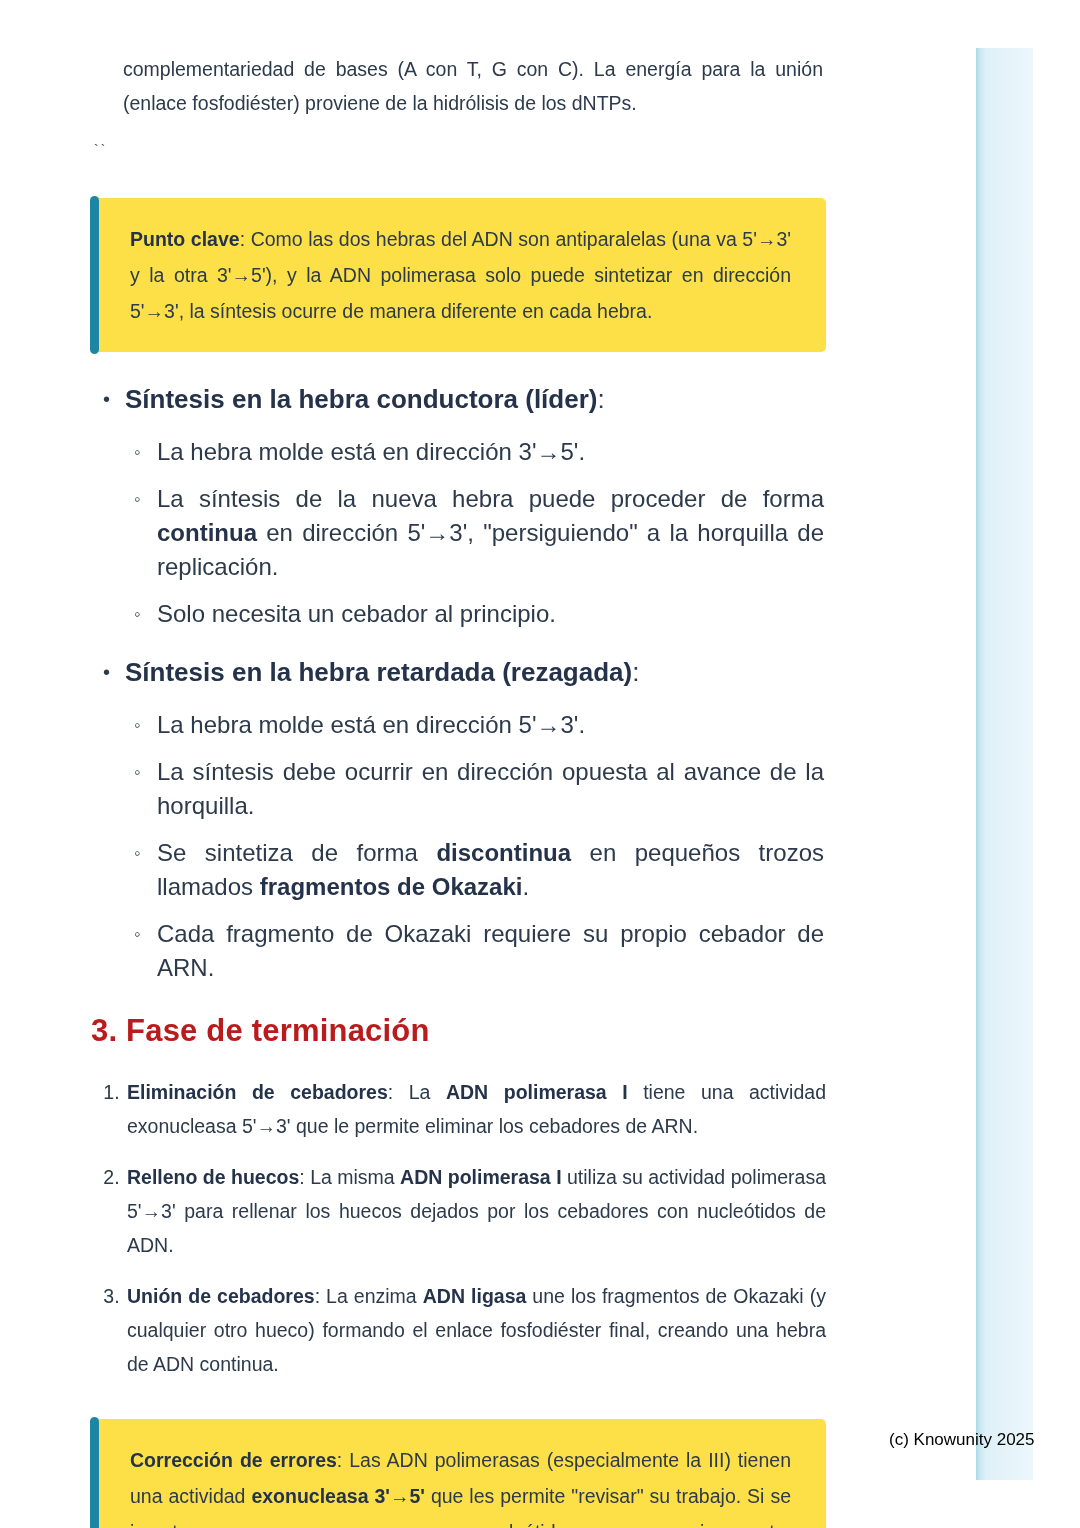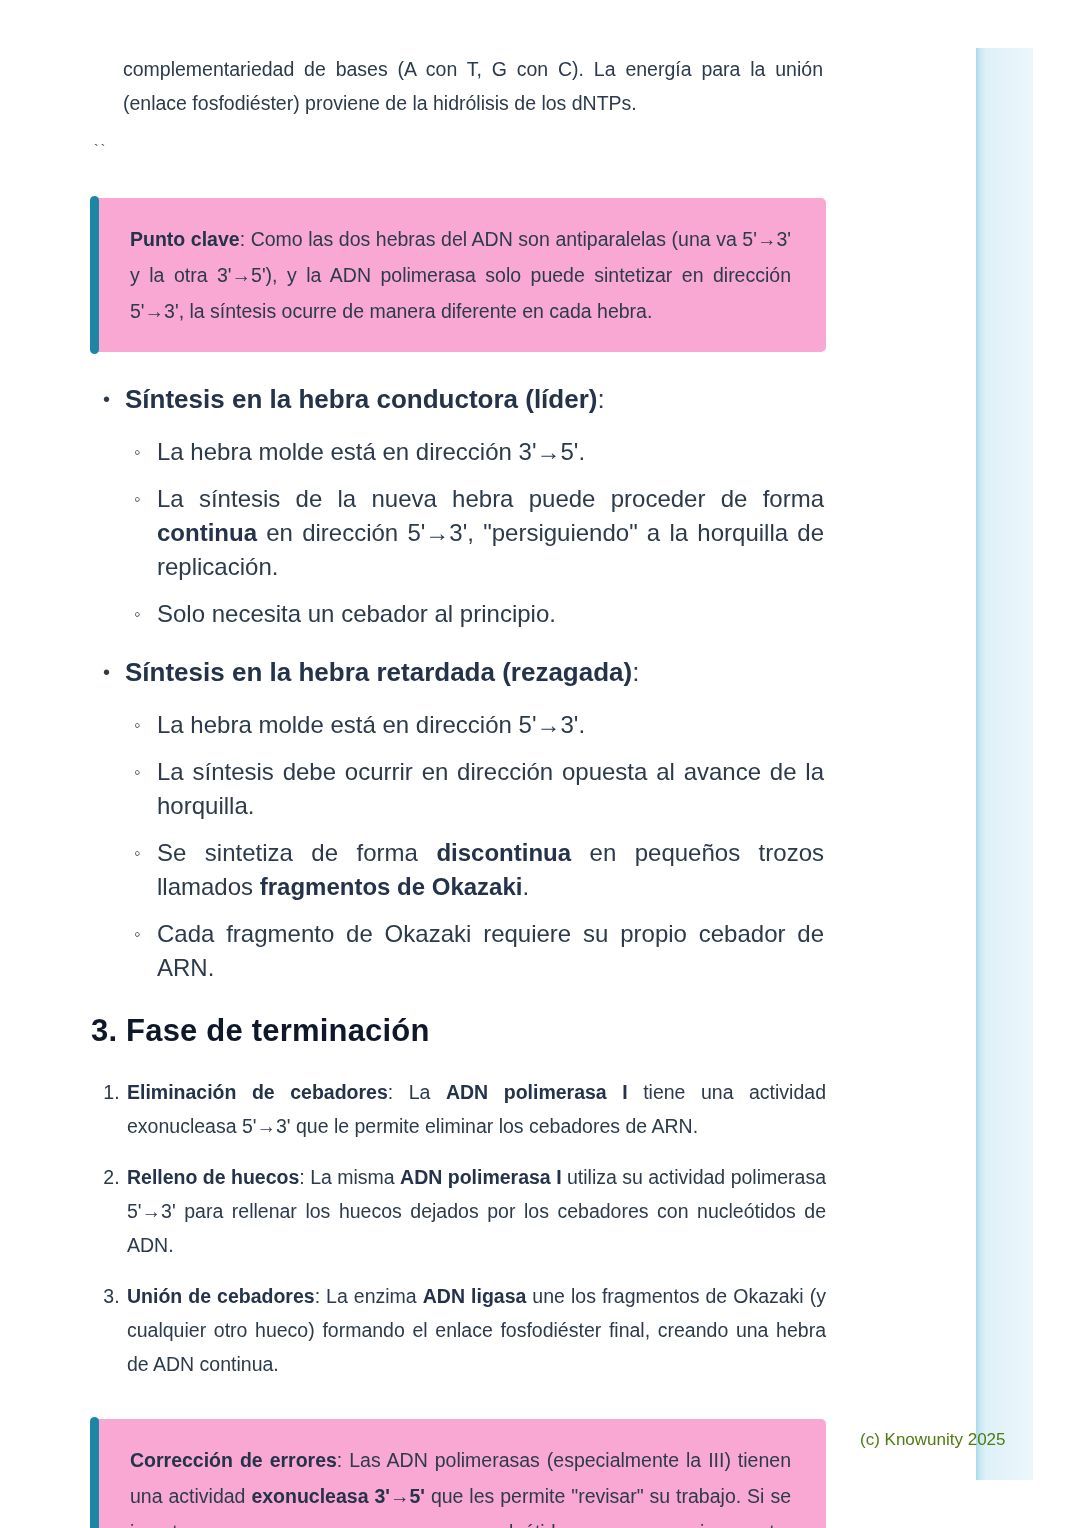--- a/index.html
+++ b/index.html
@@ -48,7 +48,7 @@
   .callout {
     position: relative;
     margin-top: 40px;
-    background: #f9a8d4;
+    background: #fde047;
     border-radius: 5px;
     padding: 23px 35px 23px 40px;
   }

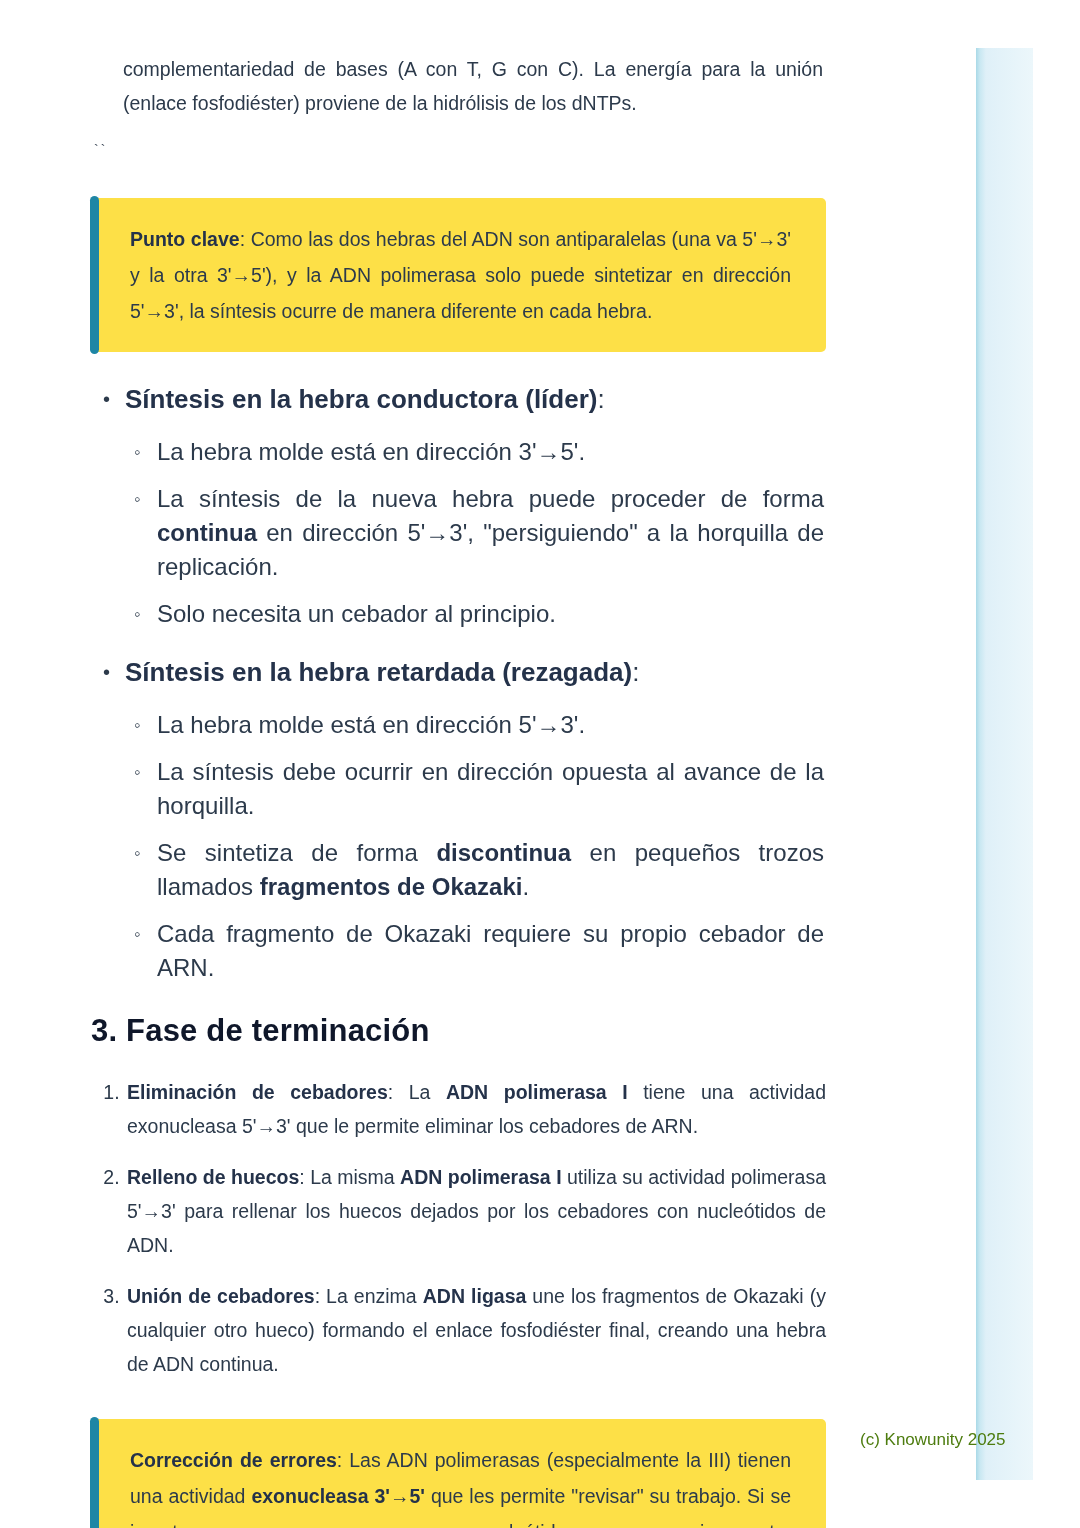--- a/index.html
+++ b/index.html
@@ -109,7 +109,7 @@
     font-size: 31px;
     line-height: 36px;
     font-weight: bold;
-    color: #0f172a;
+    color: #b91c1c;
     letter-spacing: 0.2px;
   }
 

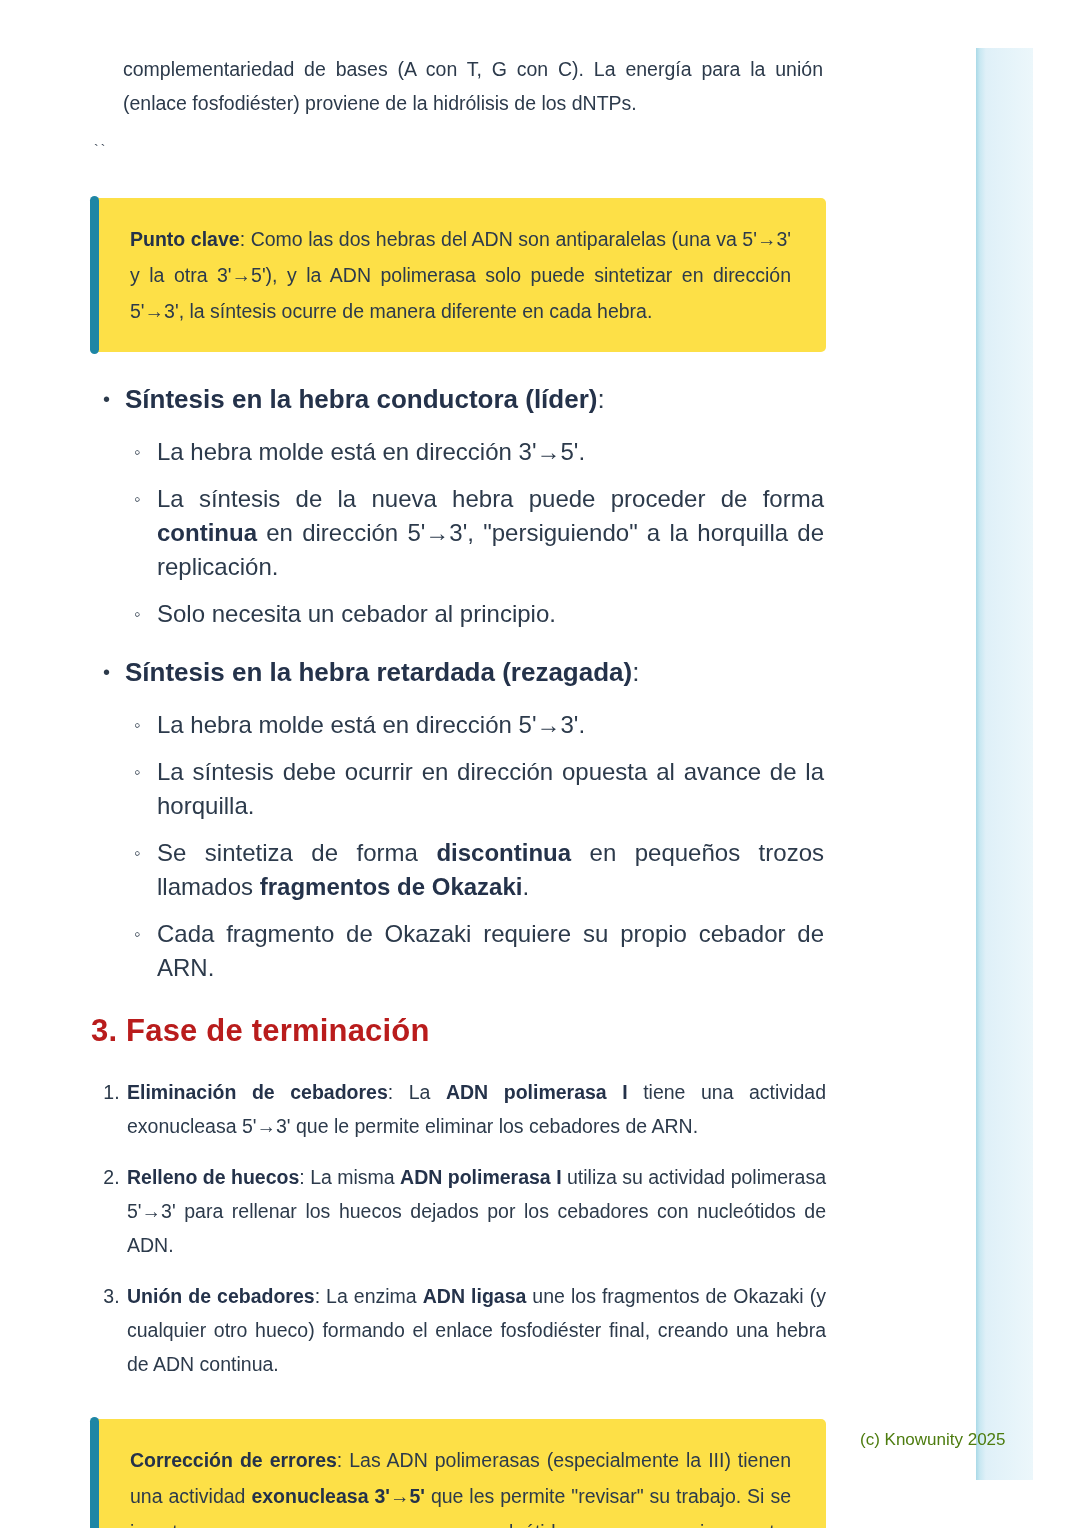--- a/index.html
+++ b/index.html
@@ -129,9 +129,9 @@
 
   .watermark {
     position: absolute;
-    left: 860px; top: 1430px;
+    left: 889px; top: 1430px;
     font-size: 17px;
-    color: #4d7c0f;
+    color: #000000;
     z-index: 2;
     white-space: nowrap;
   }

